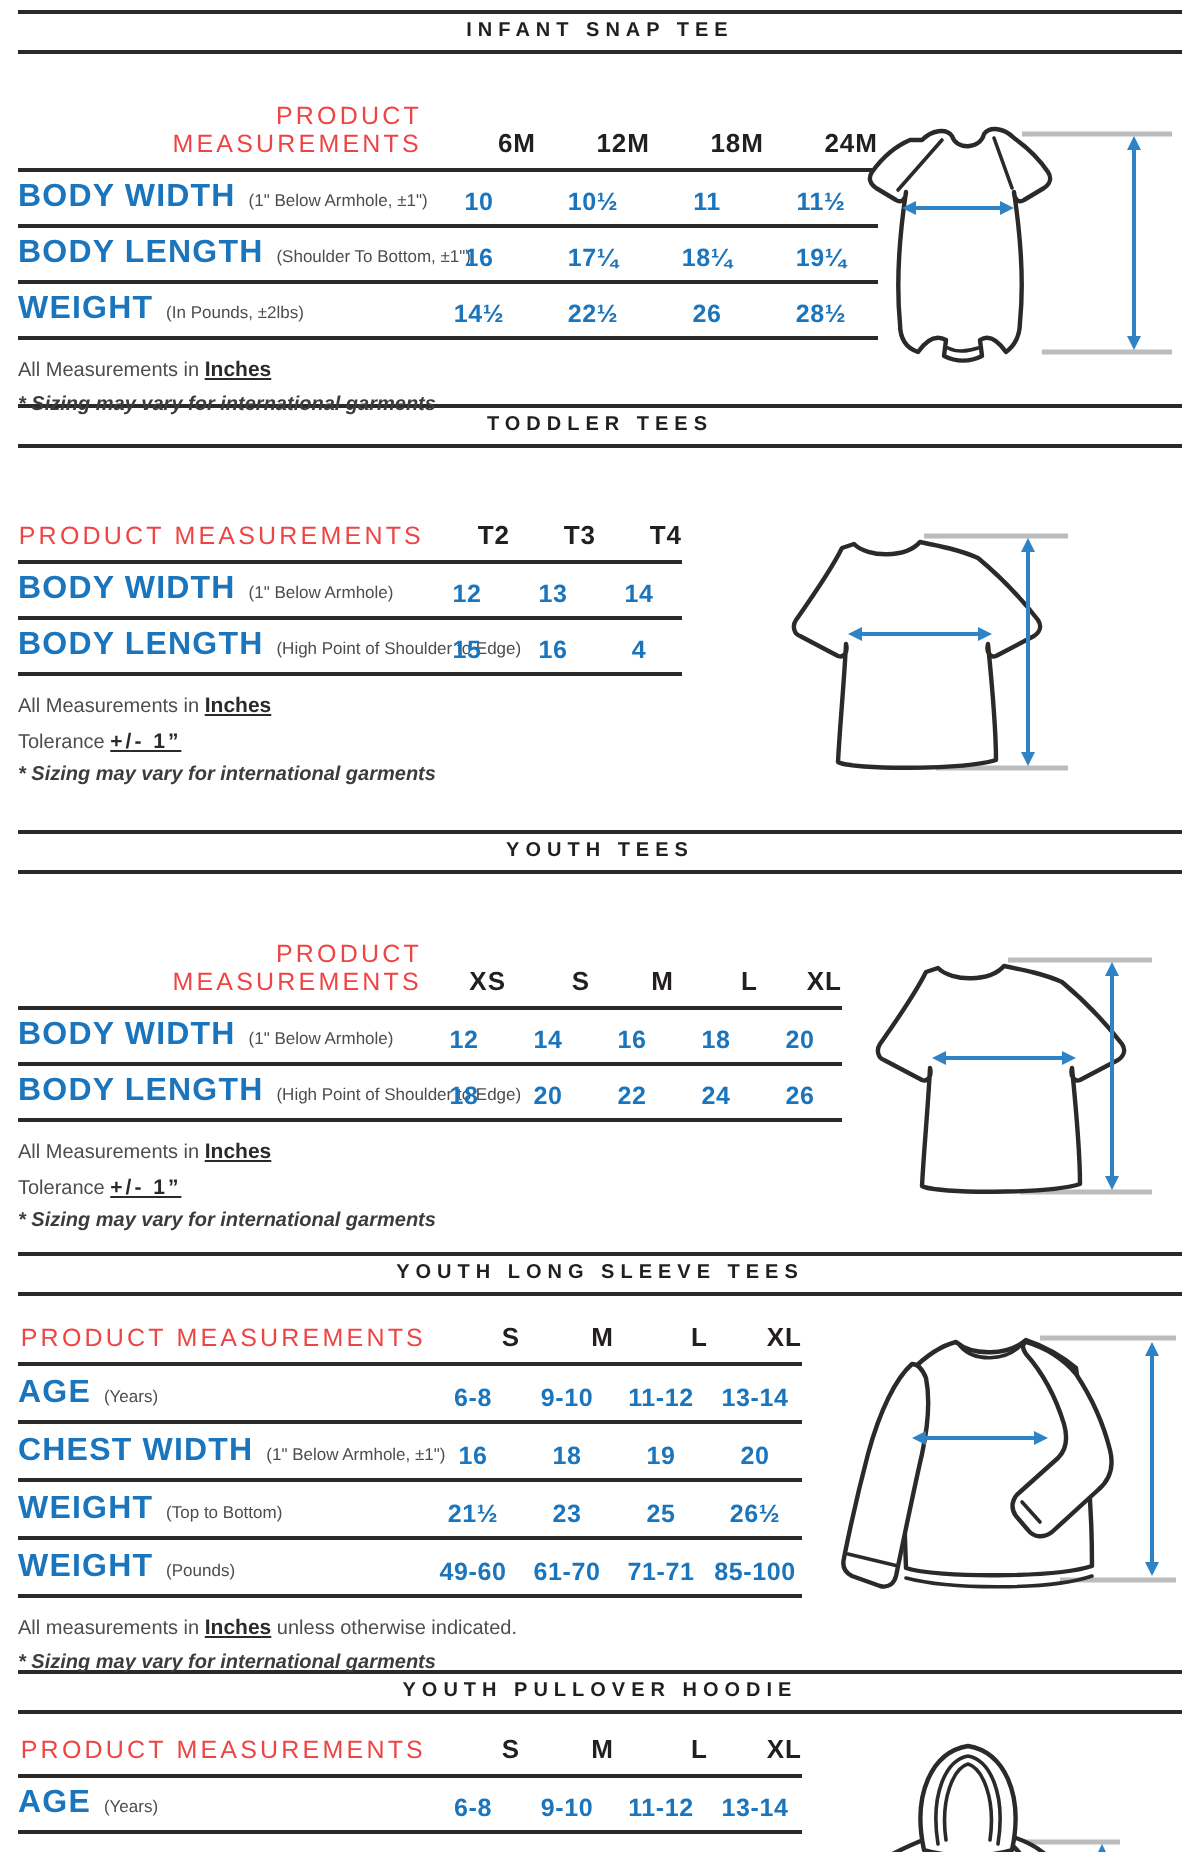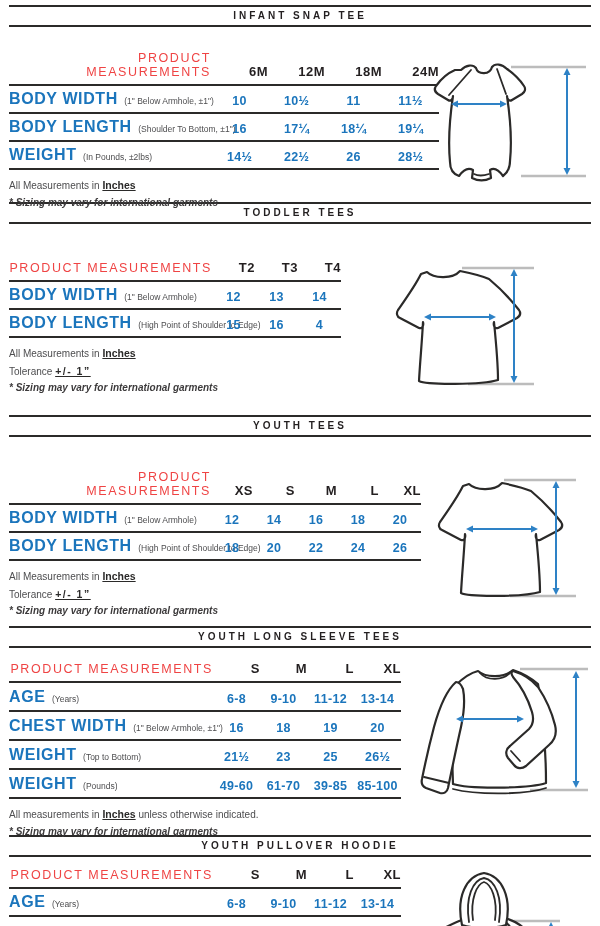--- a/index.html
+++ b/index.html
@@ -336,7 +336,7 @@
           </td>
           <td class="val">49-60</td>
           <td class="val">61-70</td>
-          <td class="val">39-85</td>
+          <td class="val">71-71</td>
           <td class="val">85-100</td>
         </tr>
       </tbody>

